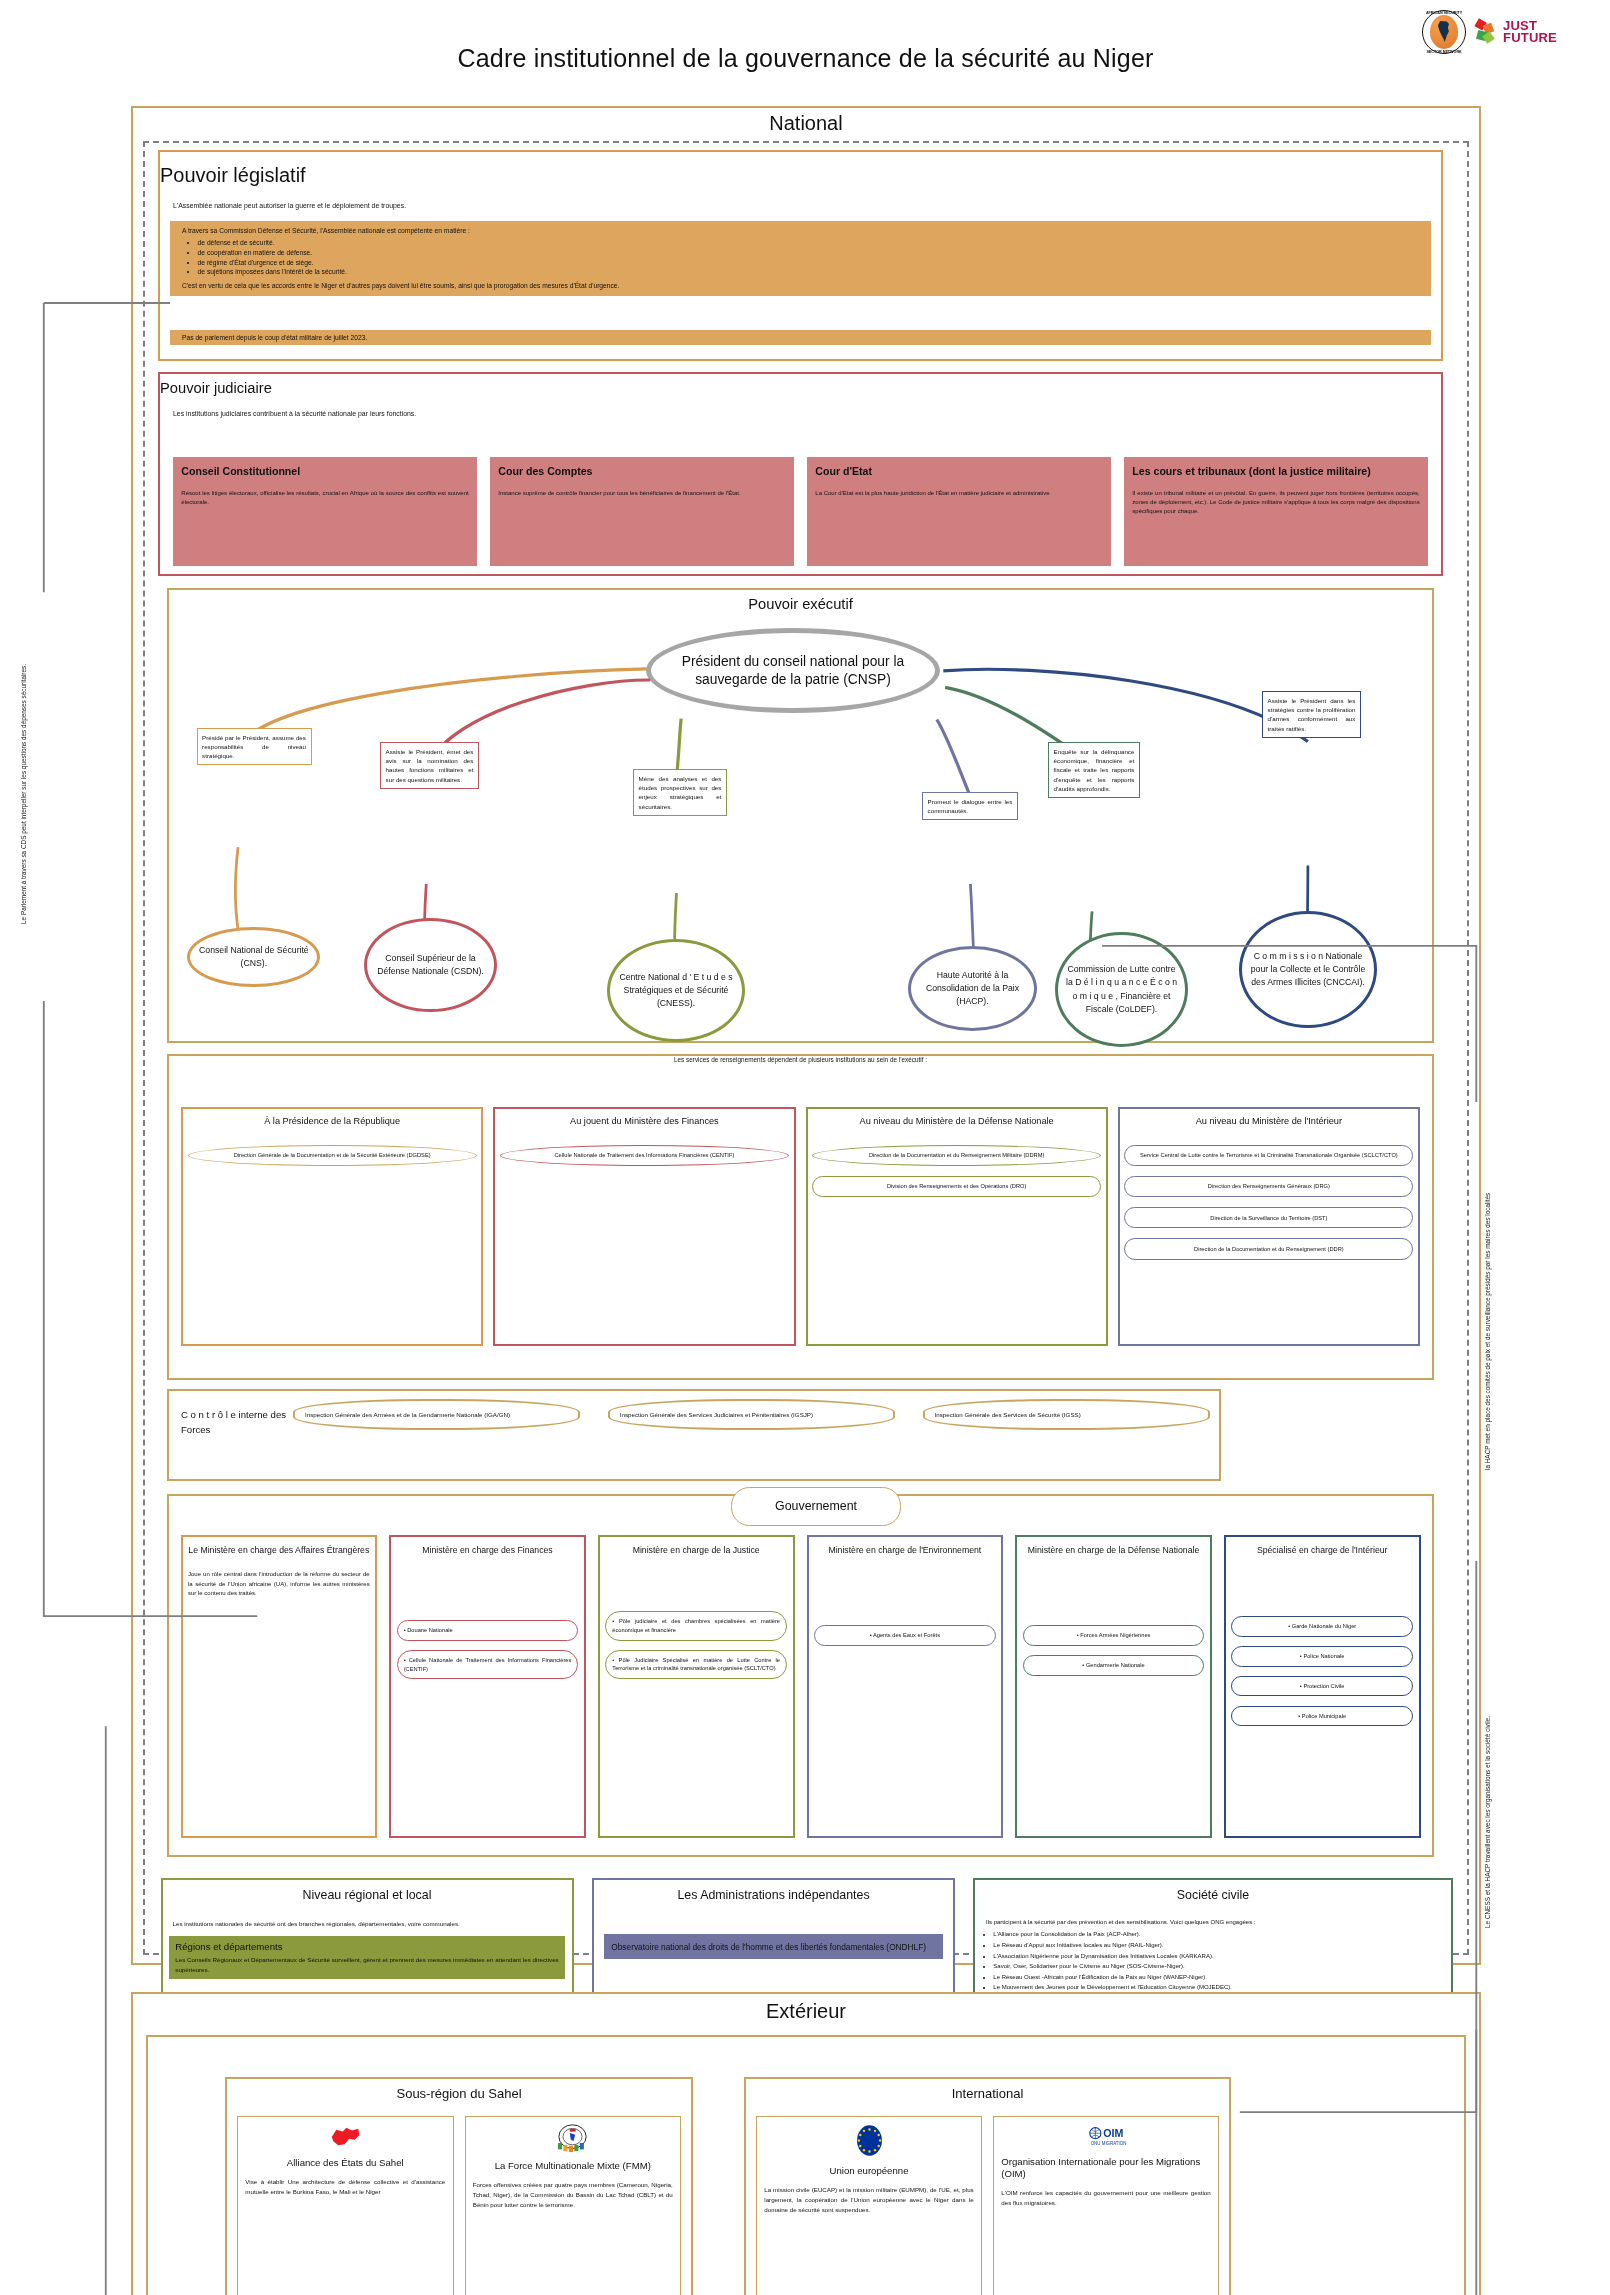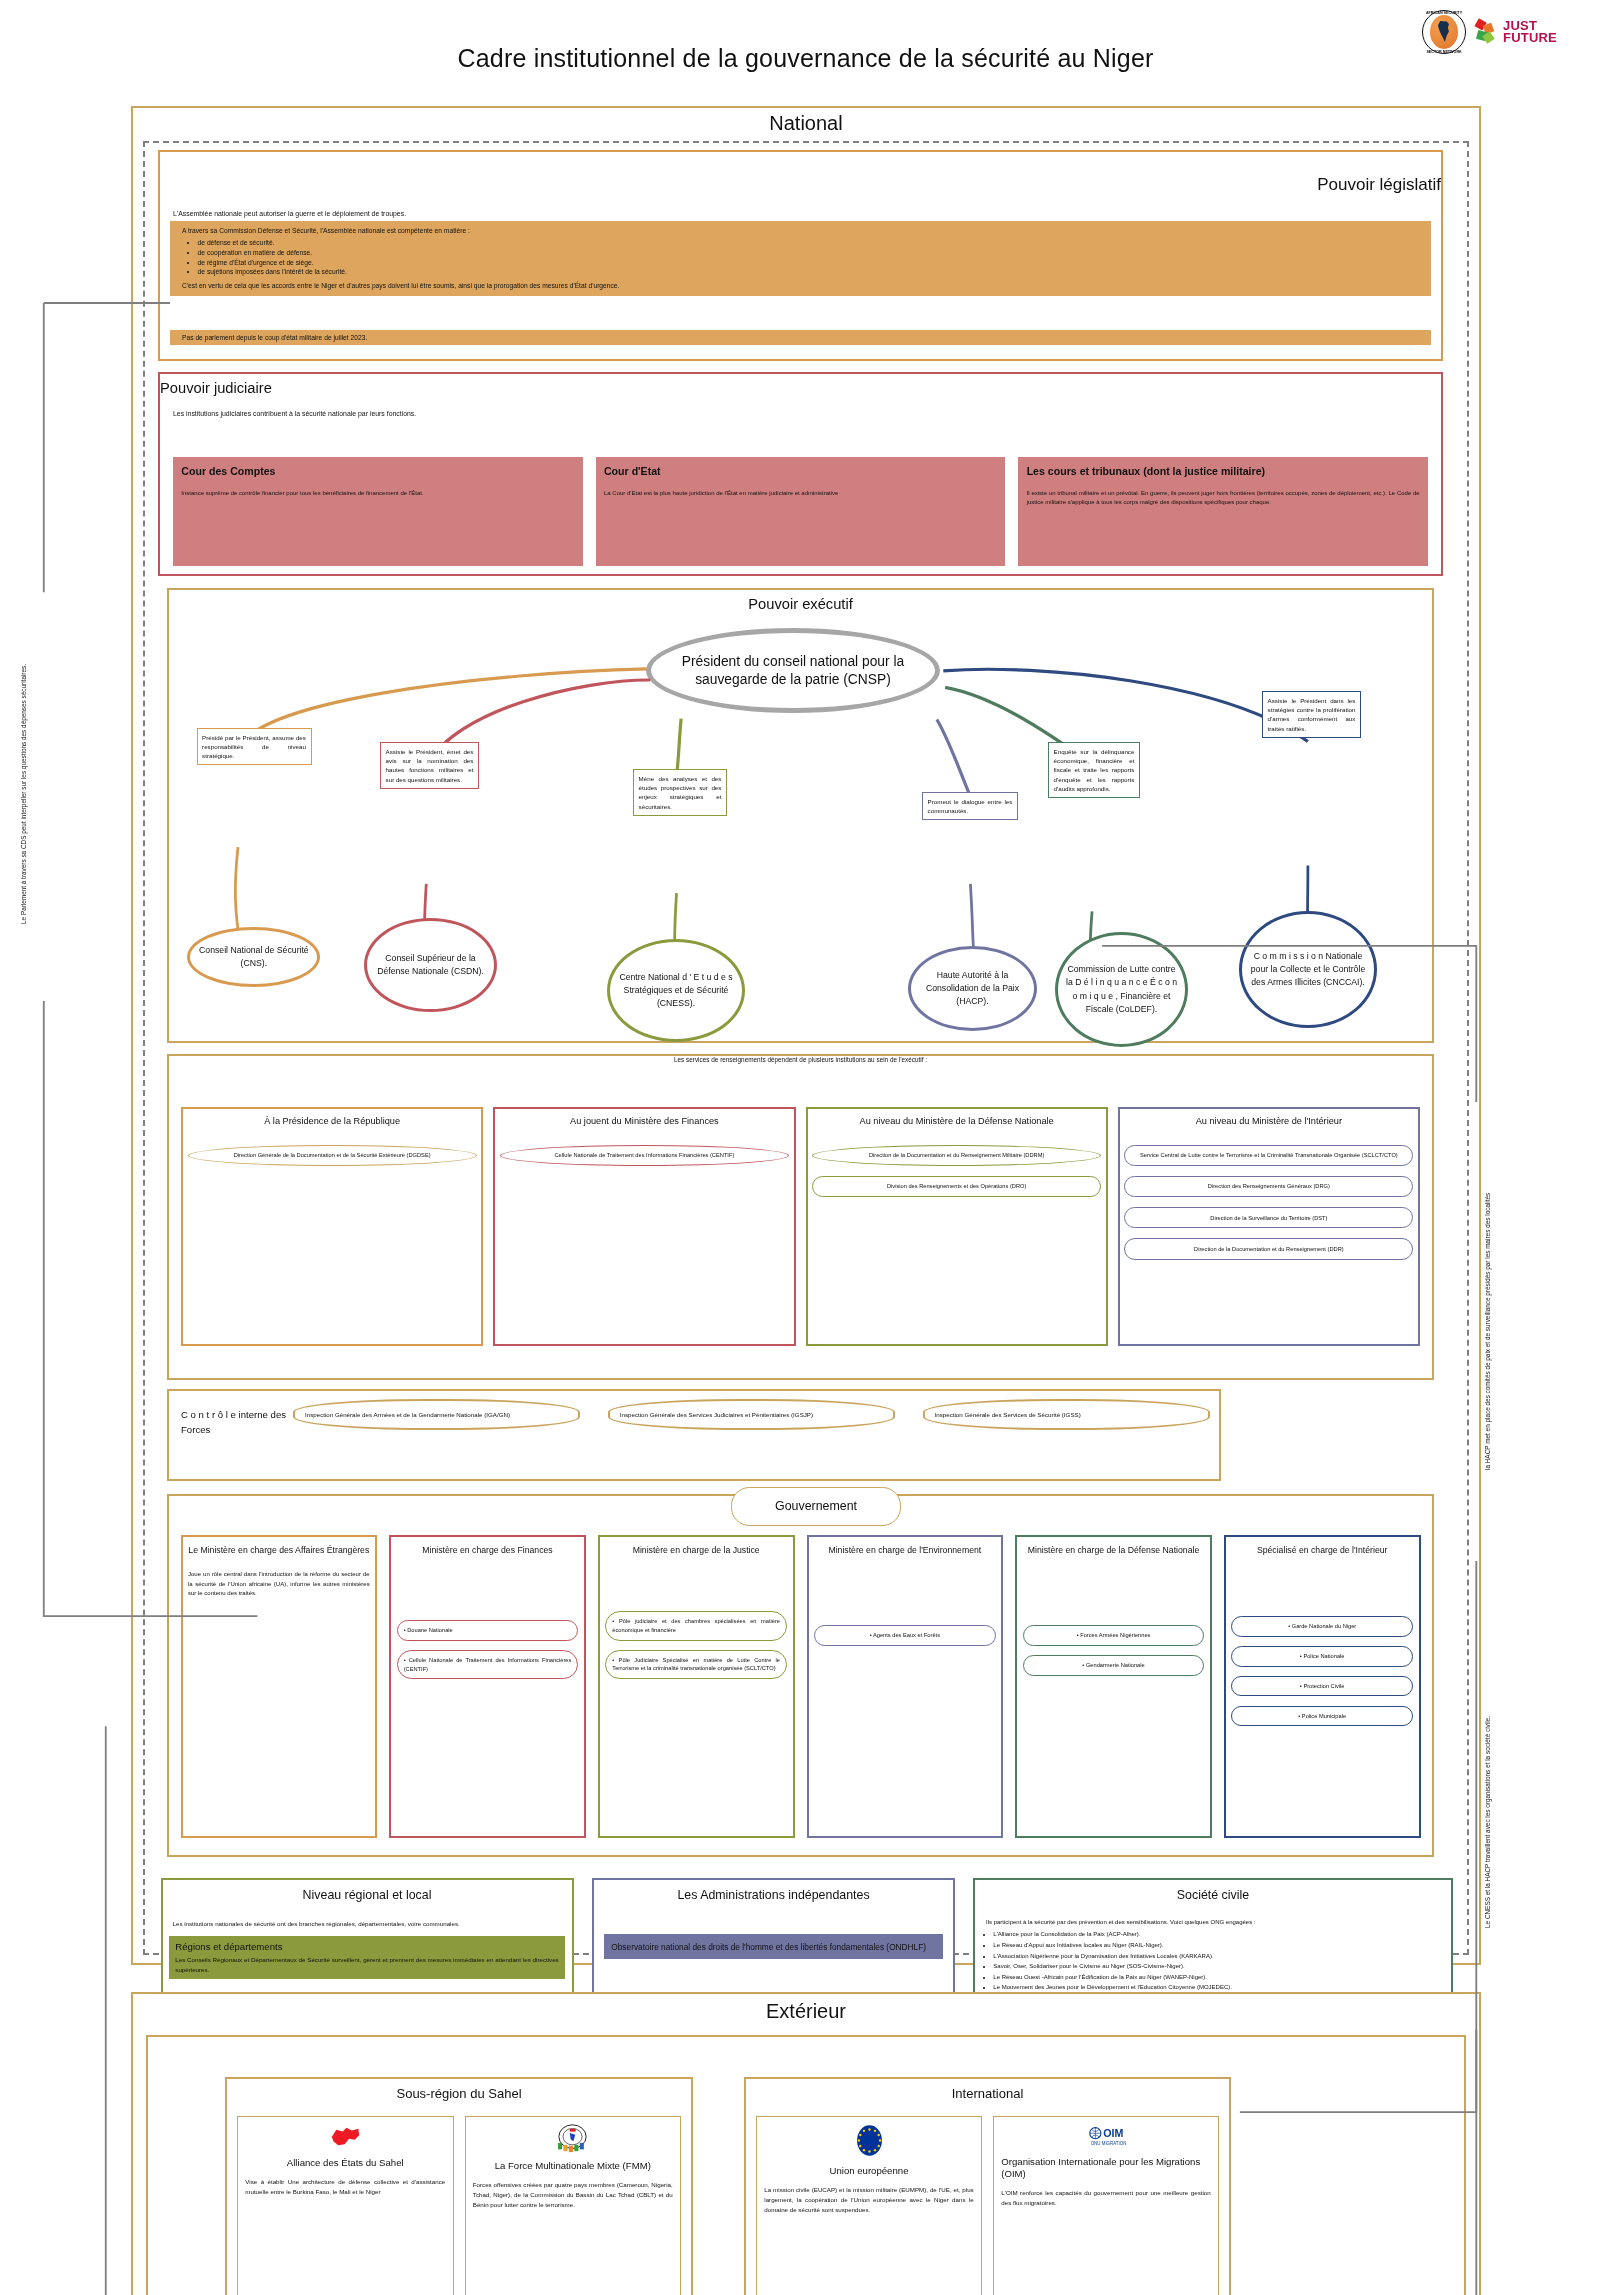--- a/index.html
+++ b/index.html
@@ -66,7 +66,7 @@
 
   
   #legis { position:absolute; left:25px; top:42px; width:1285px; height:211px; border:2.3px solid #d79a4e; background:#fff; }
-  #legis .h { text-align:right; font-size:17px; margin:23px 0 0; }
+  #legis .h { text-align:left; font-size:20px; margin:12px 0 0; }
   #legis .p0 { font-size:6.9px; margin:14.7px 0 0 13px; }
   #legis .band { position:absolute; left:10px; top:69px; right:10px; background:#dda55e; padding:6.4px 12px; }
   #legis .band .lead { font-size:6.7px; margin:0 0 4.6px; }

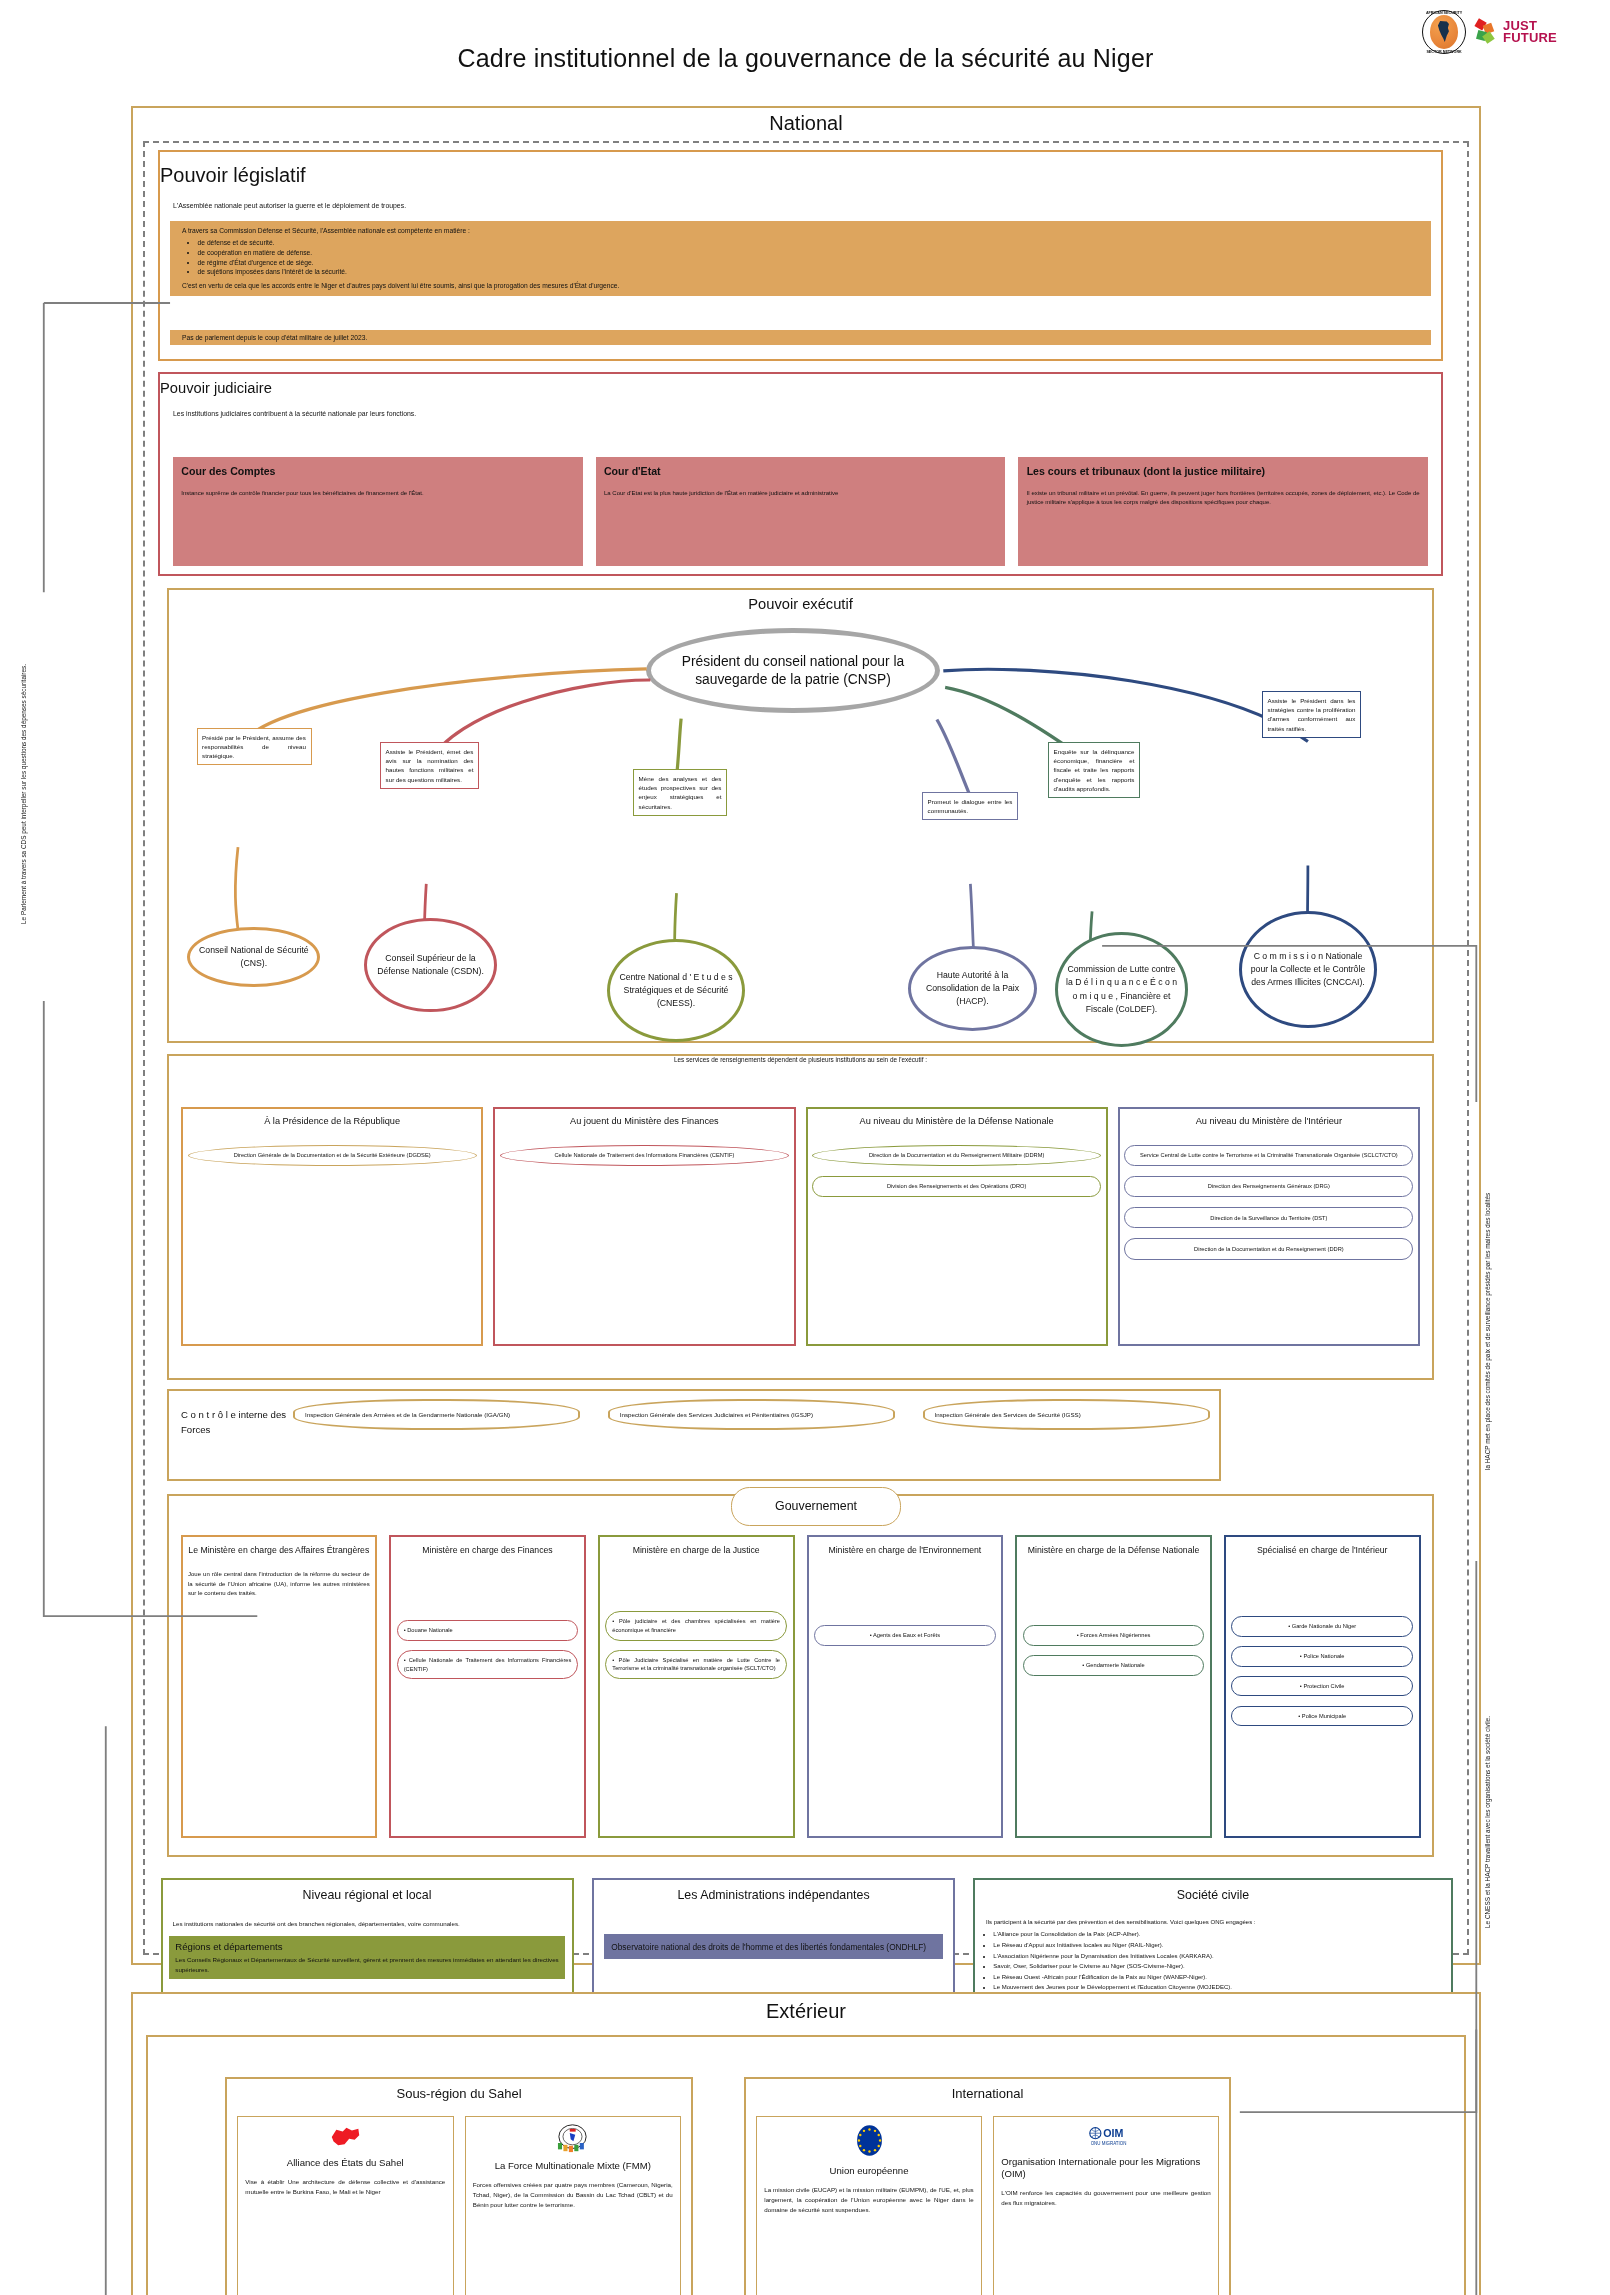--- a/index.html
+++ b/index.html
@@ -236,6 +236,10 @@
     <div class="h">Pouvoir judiciaire</div>
     <div class="p0">Les institutions judiciaires contribuent à la sécurité nationale par leurs fonctions.</div>
     <div class="cards">
+      <div class="card">
+        <h4>Conseil Constitutionnel</h4>
+        <p>Résout les litiges électoraux, officialise les résultats, crucial en Afrique où la source des conflits est souvent électorale.</p>
+      </div>
       <div class="card">
         <h4>Cour des Comptes</h4>
         <p>Instance suprême de contrôle financier pour tous les bénéficiaires de financement de l'État.</p>

